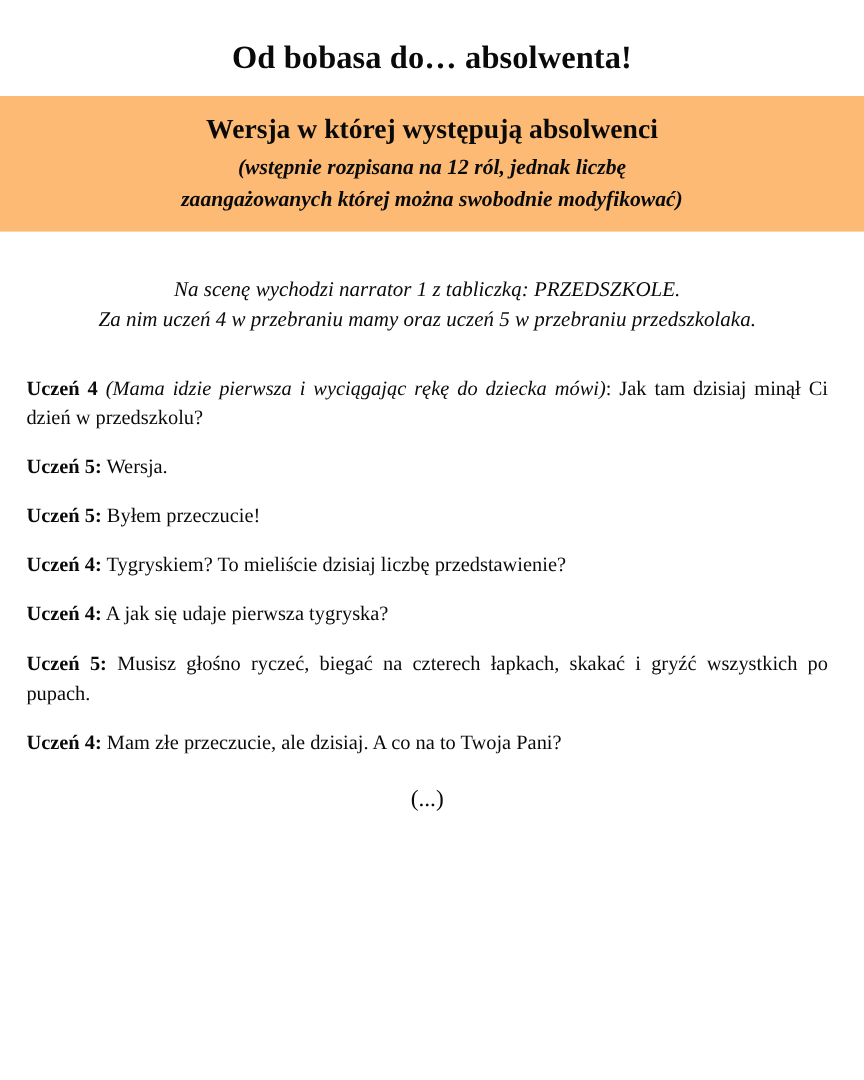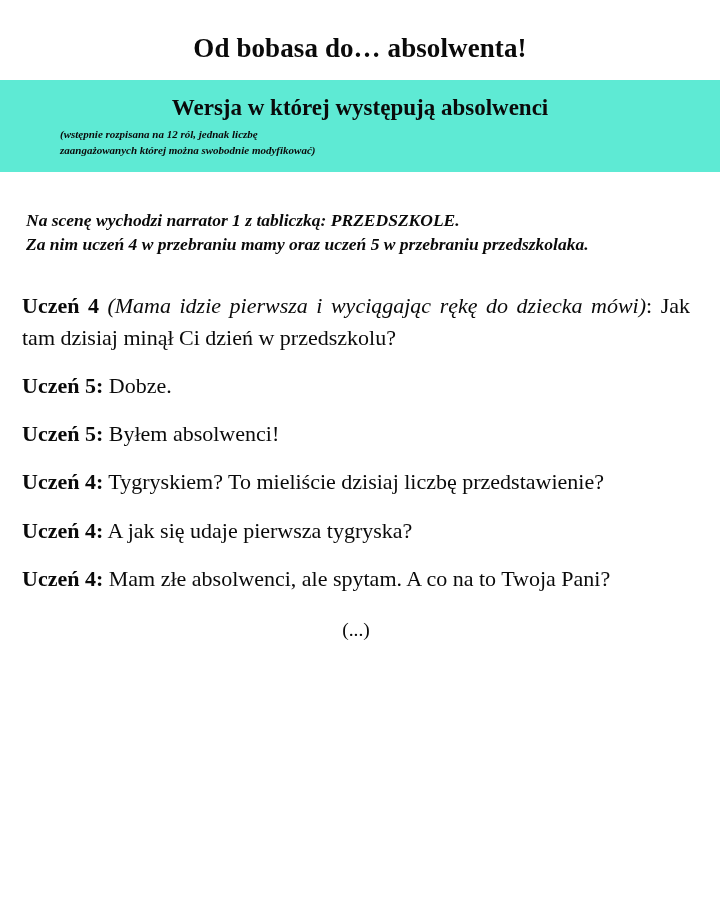--- a/index.html
+++ b/index.html
@@ -119,7 +119,7 @@
 
   <h1 class="doc-title">Od bobasa do… absolwenta!</h1>
 
-  <div class="band" style="background: #5eead4; margin-top: 16px;">
+  <div class="band" style="background: #fdba74; margin-top: 16px;">
     <h2 class="band-title">Wersja w której występują absolwenci</h2>
     <p class="band-sub">
       <span>(wstępnie rozpisana na 12 ról, jednak liczbę</span>

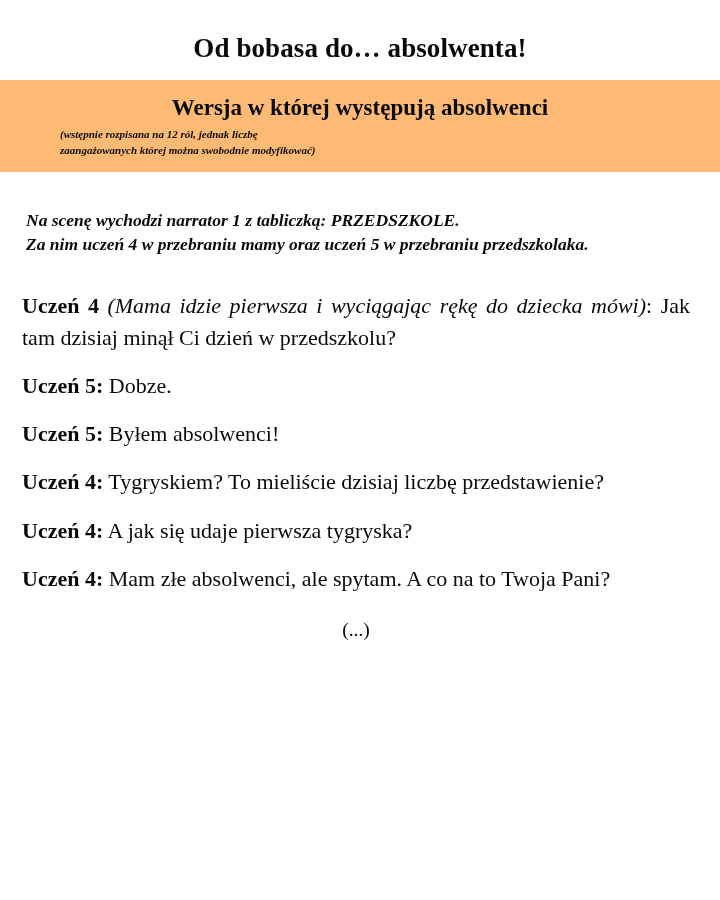--- a/index.html
+++ b/index.html
@@ -51,10 +51,10 @@
     padding: 0 40px;
   }
   .band-sub {
-    text-align: left;
+    text-align: center;
     font-weight: bold;
     font-style: italic;
-    font-size: 11px;
+    font-size: 18px;
     line-height: 1.52;
     margin: 0;
     padding: 0 60px;

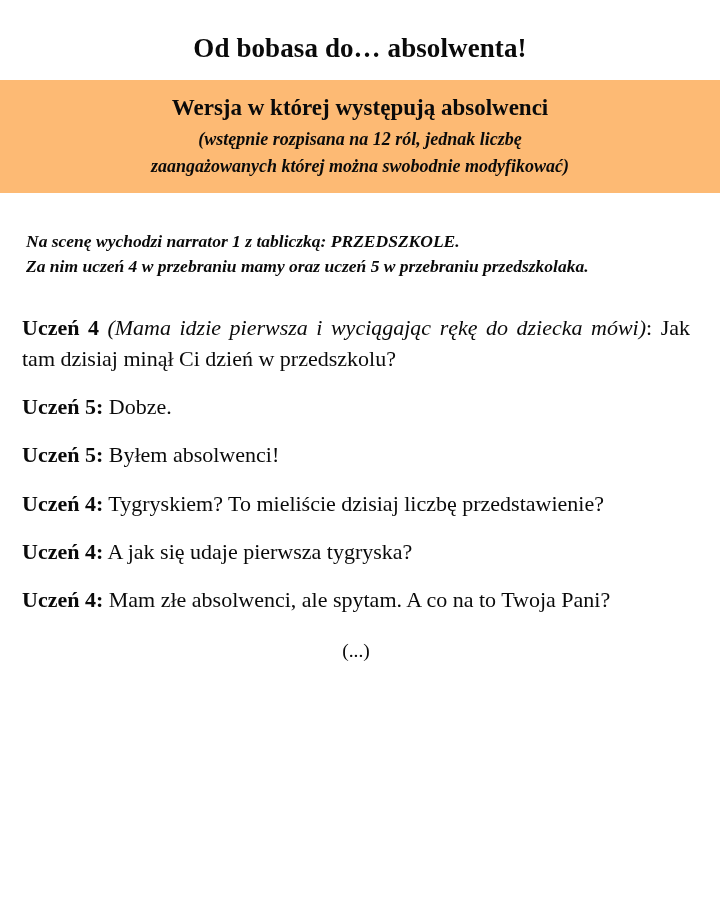--- a/index.html
+++ b/index.html
@@ -70,13 +70,12 @@
   }
 
   .stage-direction {
-    text-align: left;
+    text-align: center;
     font-style: italic;
     font-size: 17.5px;
     line-height: 1.38;
     margin: 36px 0 0 0;
     padding: 0 4px;
-    font-weight: bold;
   }
   .stage-direction span {
     display: block;

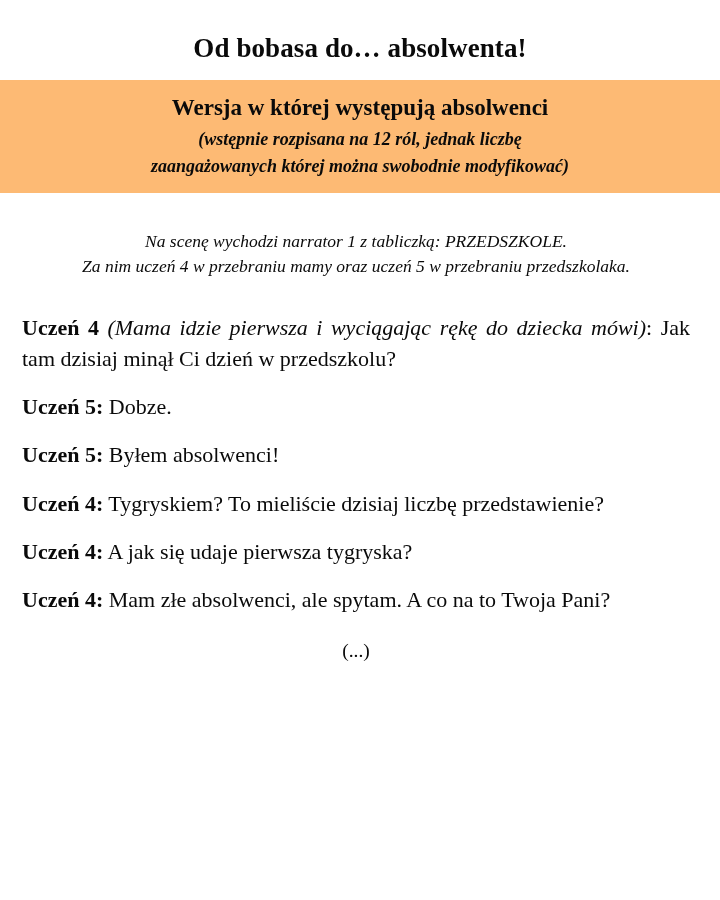--- a/index.html
+++ b/index.html
@@ -89,7 +89,7 @@
   .line {
     text-align: justify;
     text-justify: inter-word;
-    font-size: 22px;
+    font-size: 17px;
     line-height: 1.42;
     margin: 12px 0 17px 0;
     hyphens: none;

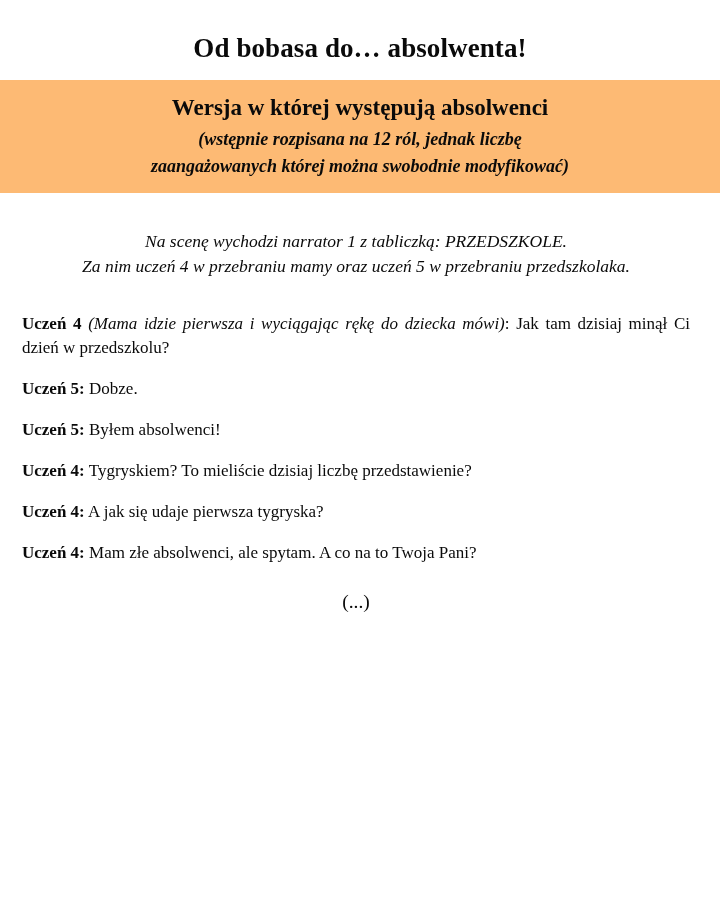--- a/index.html
+++ b/index.html
@@ -140,7 +140,7 @@
       </p>
 
       <p class="line">
-        <span class="speaker">Uczeń 5:</span><span> Dobze.</span>
+        <span class="speaker">Uczeń 5:</span><span> Wersja.</span>
       </p>
 
 

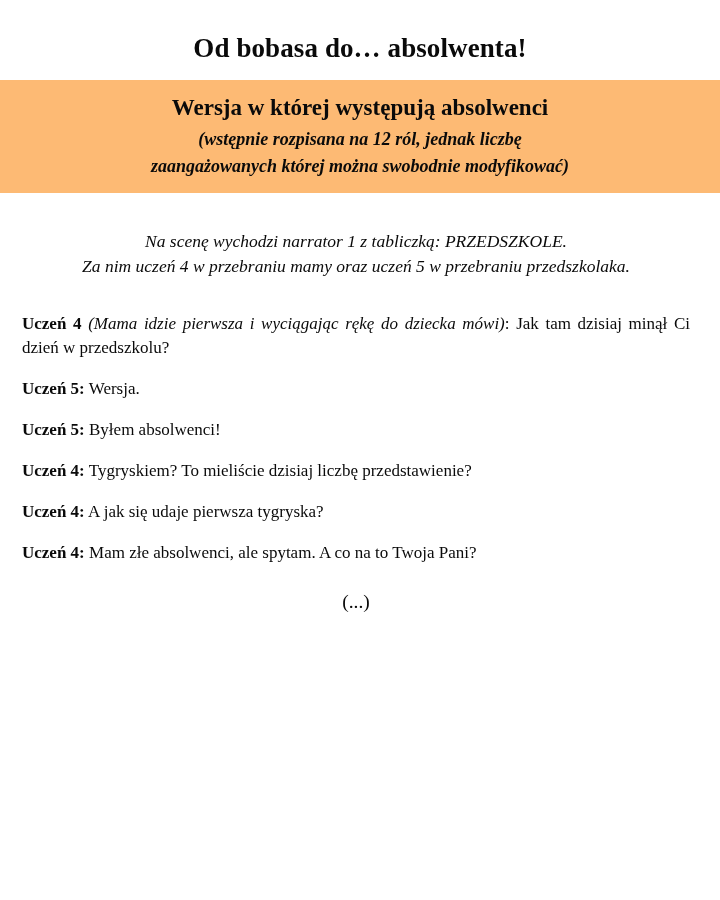--- a/index.html
+++ b/index.html
@@ -145,7 +145,7 @@
 
 
       <p class="line">
-        <span class="speaker">Uczeń 5:</span><span> Byłem absolwenci!</span>
+        <span class="speaker">Uczeń 5:</span><span> Byłem przeczucie!</span>
       </p>
 
       <p class="line">

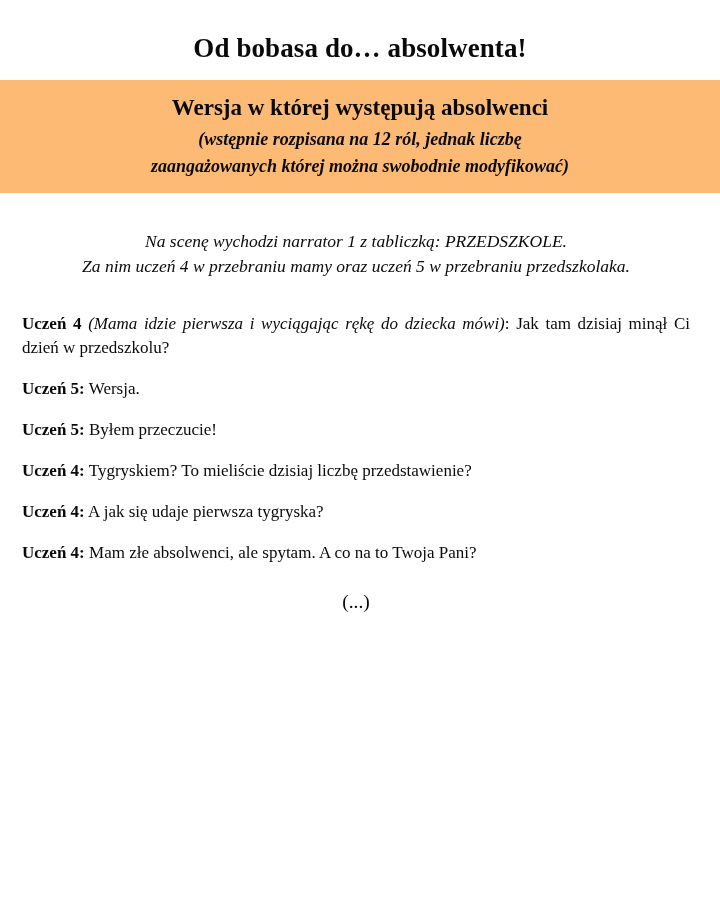--- a/index.html
+++ b/index.html
@@ -157,6 +157,9 @@
         <span class="speaker">Uczeń 4:</span><span> A jak się udaje pierwsza tygryska?</span>
       </p>
 
+      <p class="line">
+        <span class="speaker">Uczeń 5:</span><span> Musisz głośno ryczeć, biegać na czterech łapkach, skakać i gryźć wszystkich po pupach.</span>
+      </p>
 
       <p class="line">
         <span class="speaker">Uczeń 4:</span><span> Mam złe absolwenci, ale spytam. A co na to Twoja Pani?</span>

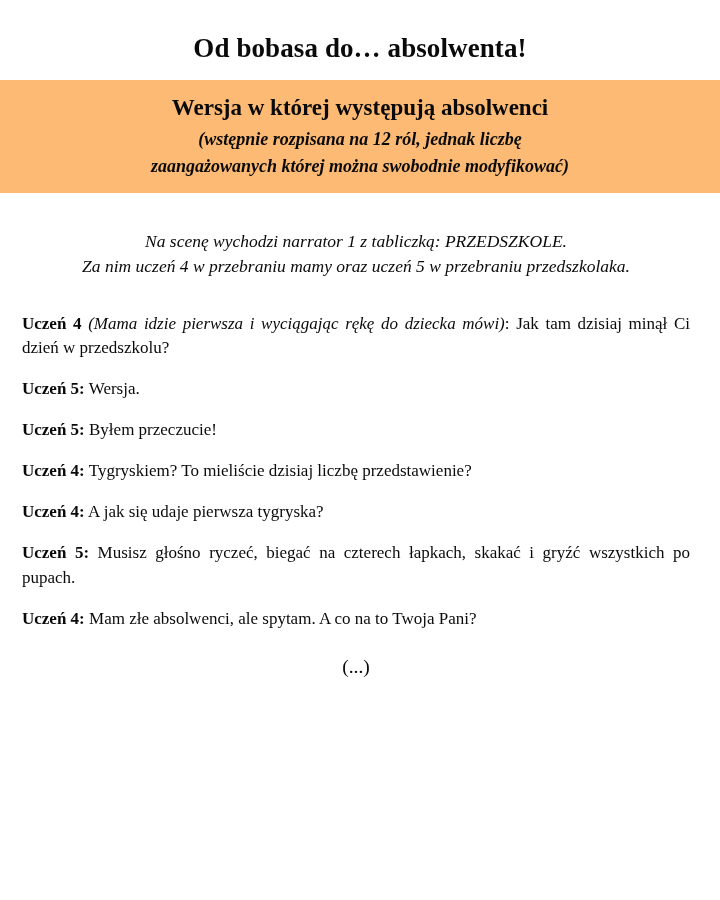--- a/index.html
+++ b/index.html
@@ -162,7 +162,7 @@
       </p>
 
       <p class="line">
-        <span class="speaker">Uczeń 4:</span><span> Mam złe absolwenci, ale spytam. A co na to Twoja Pani?</span>
+        <span class="speaker">Uczeń 4:</span><span> Mam złe przeczucie, ale dzisiaj. A co na to Twoja Pani?</span>
       </p>
 
     </div>

